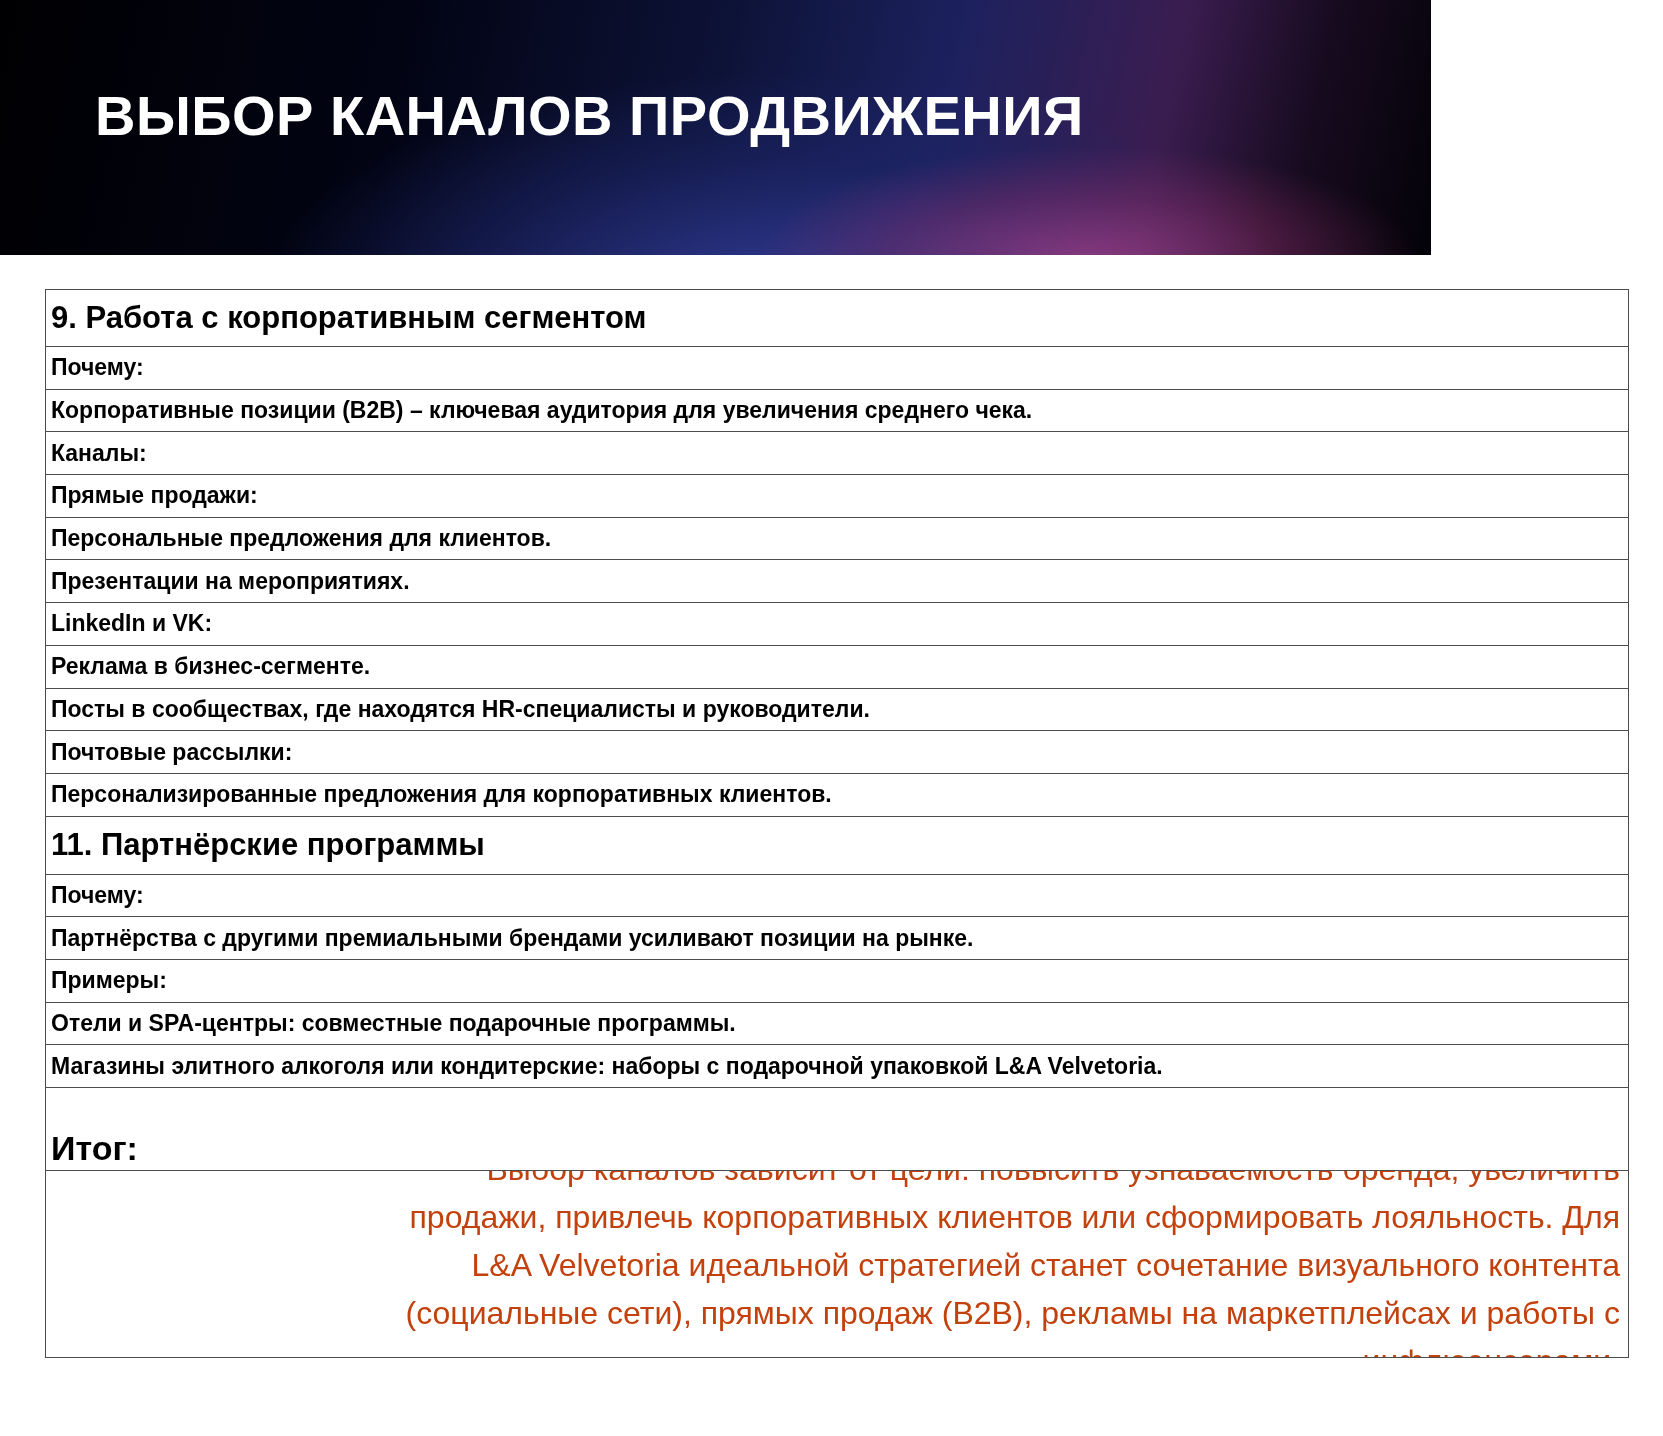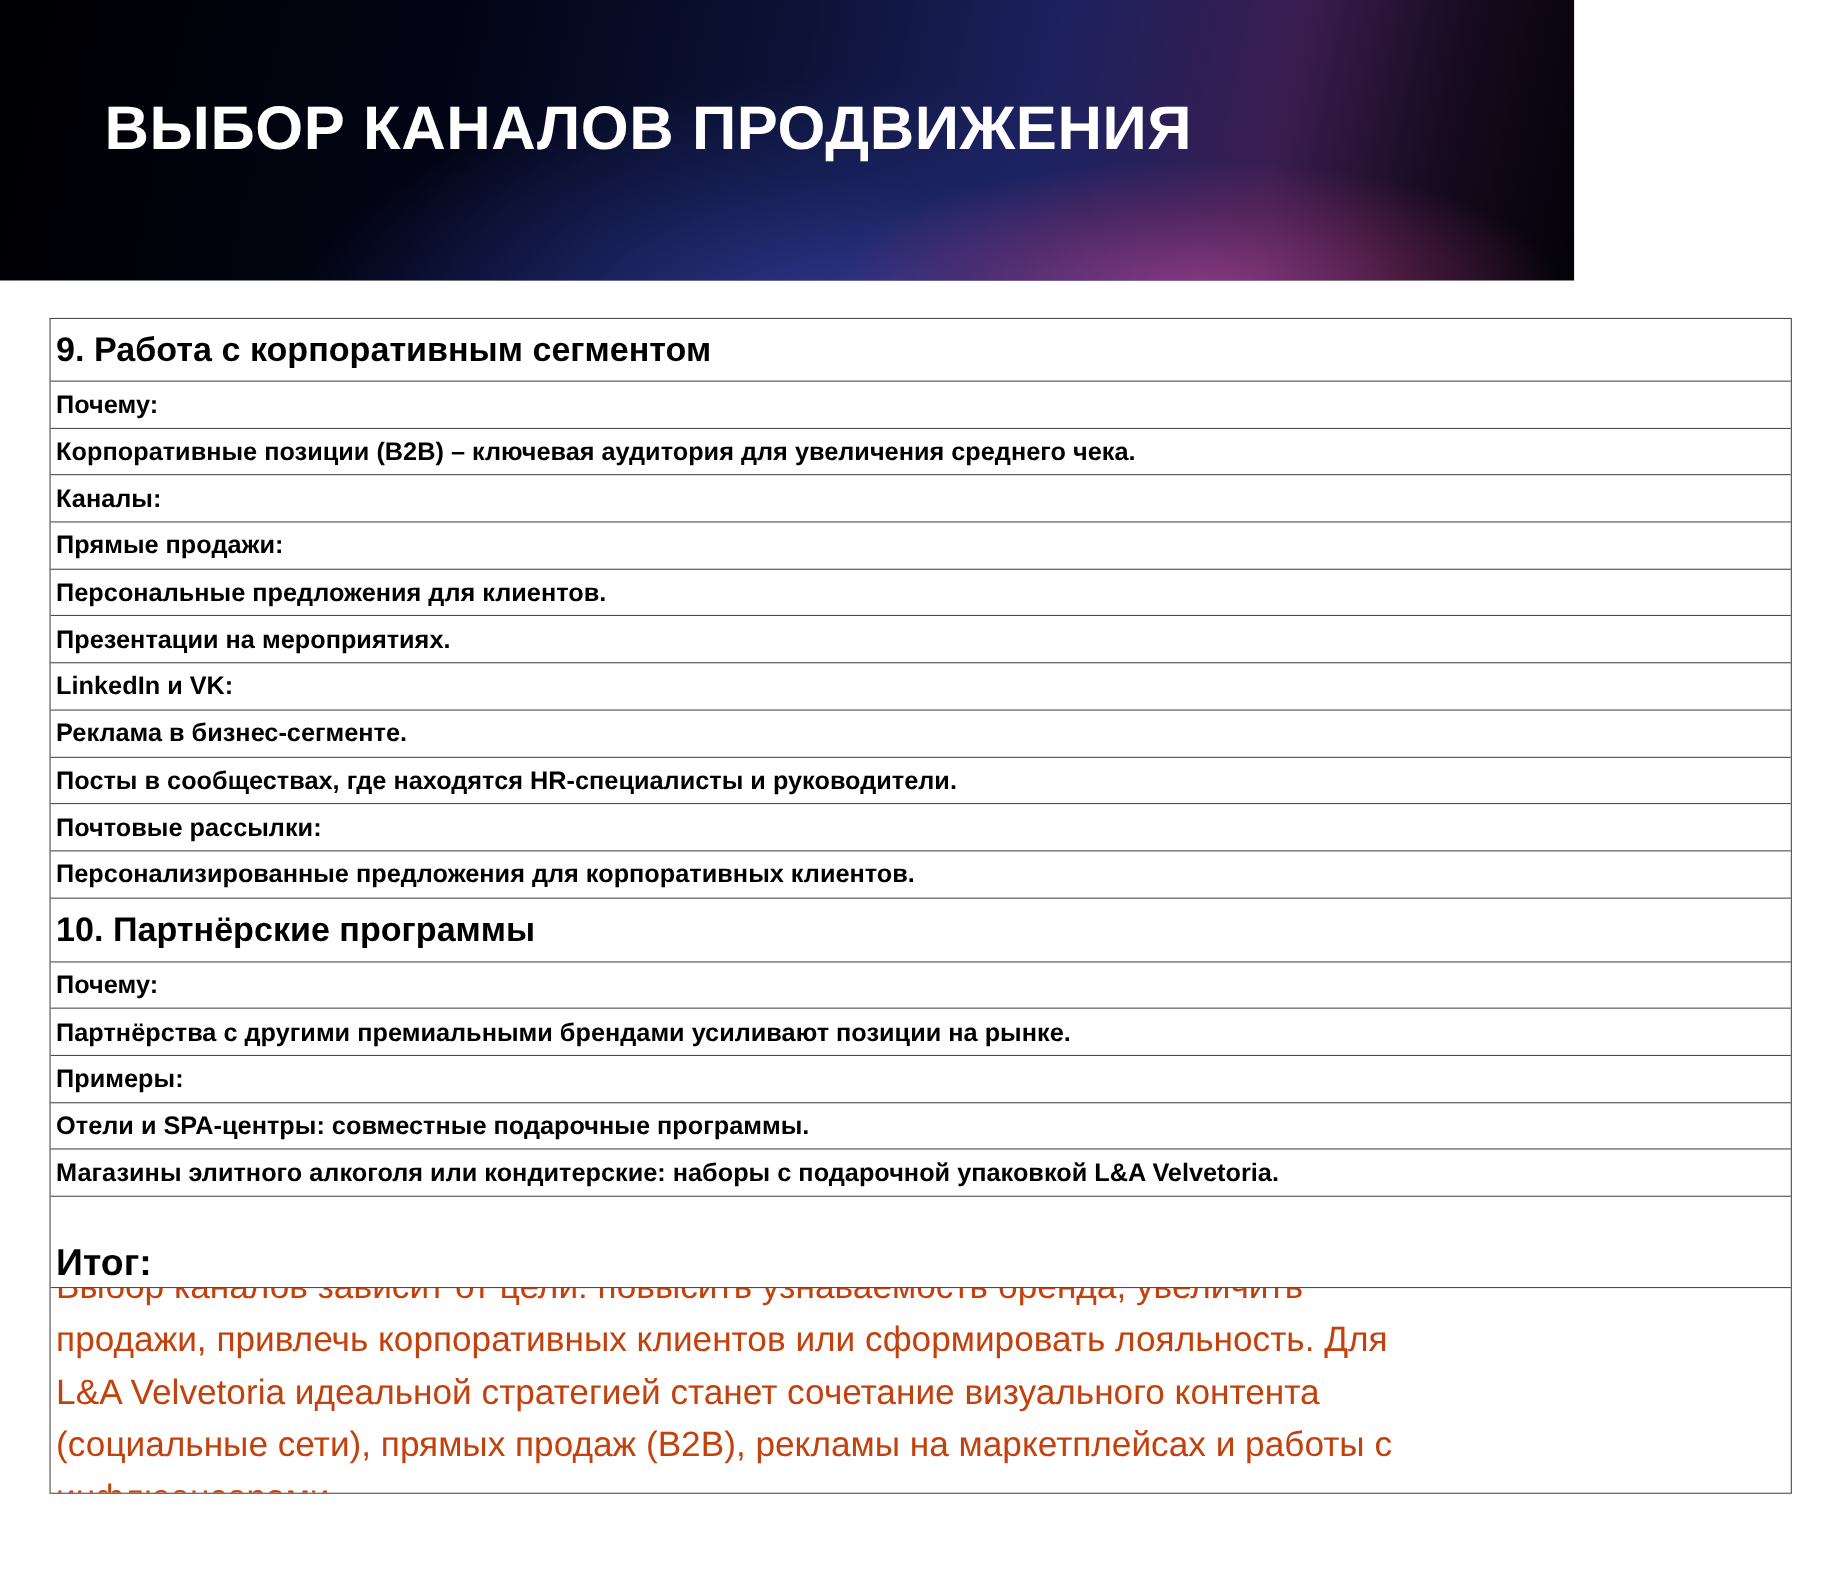--- a/index.html
+++ b/index.html
@@ -45,6 +45,7 @@
     box-sizing: border-box;
     border: 1.5px solid #4d4d4d;
     background: #ffffff;
+    text-align: right;
   }
   .tr {
     box-sizing: border-box;

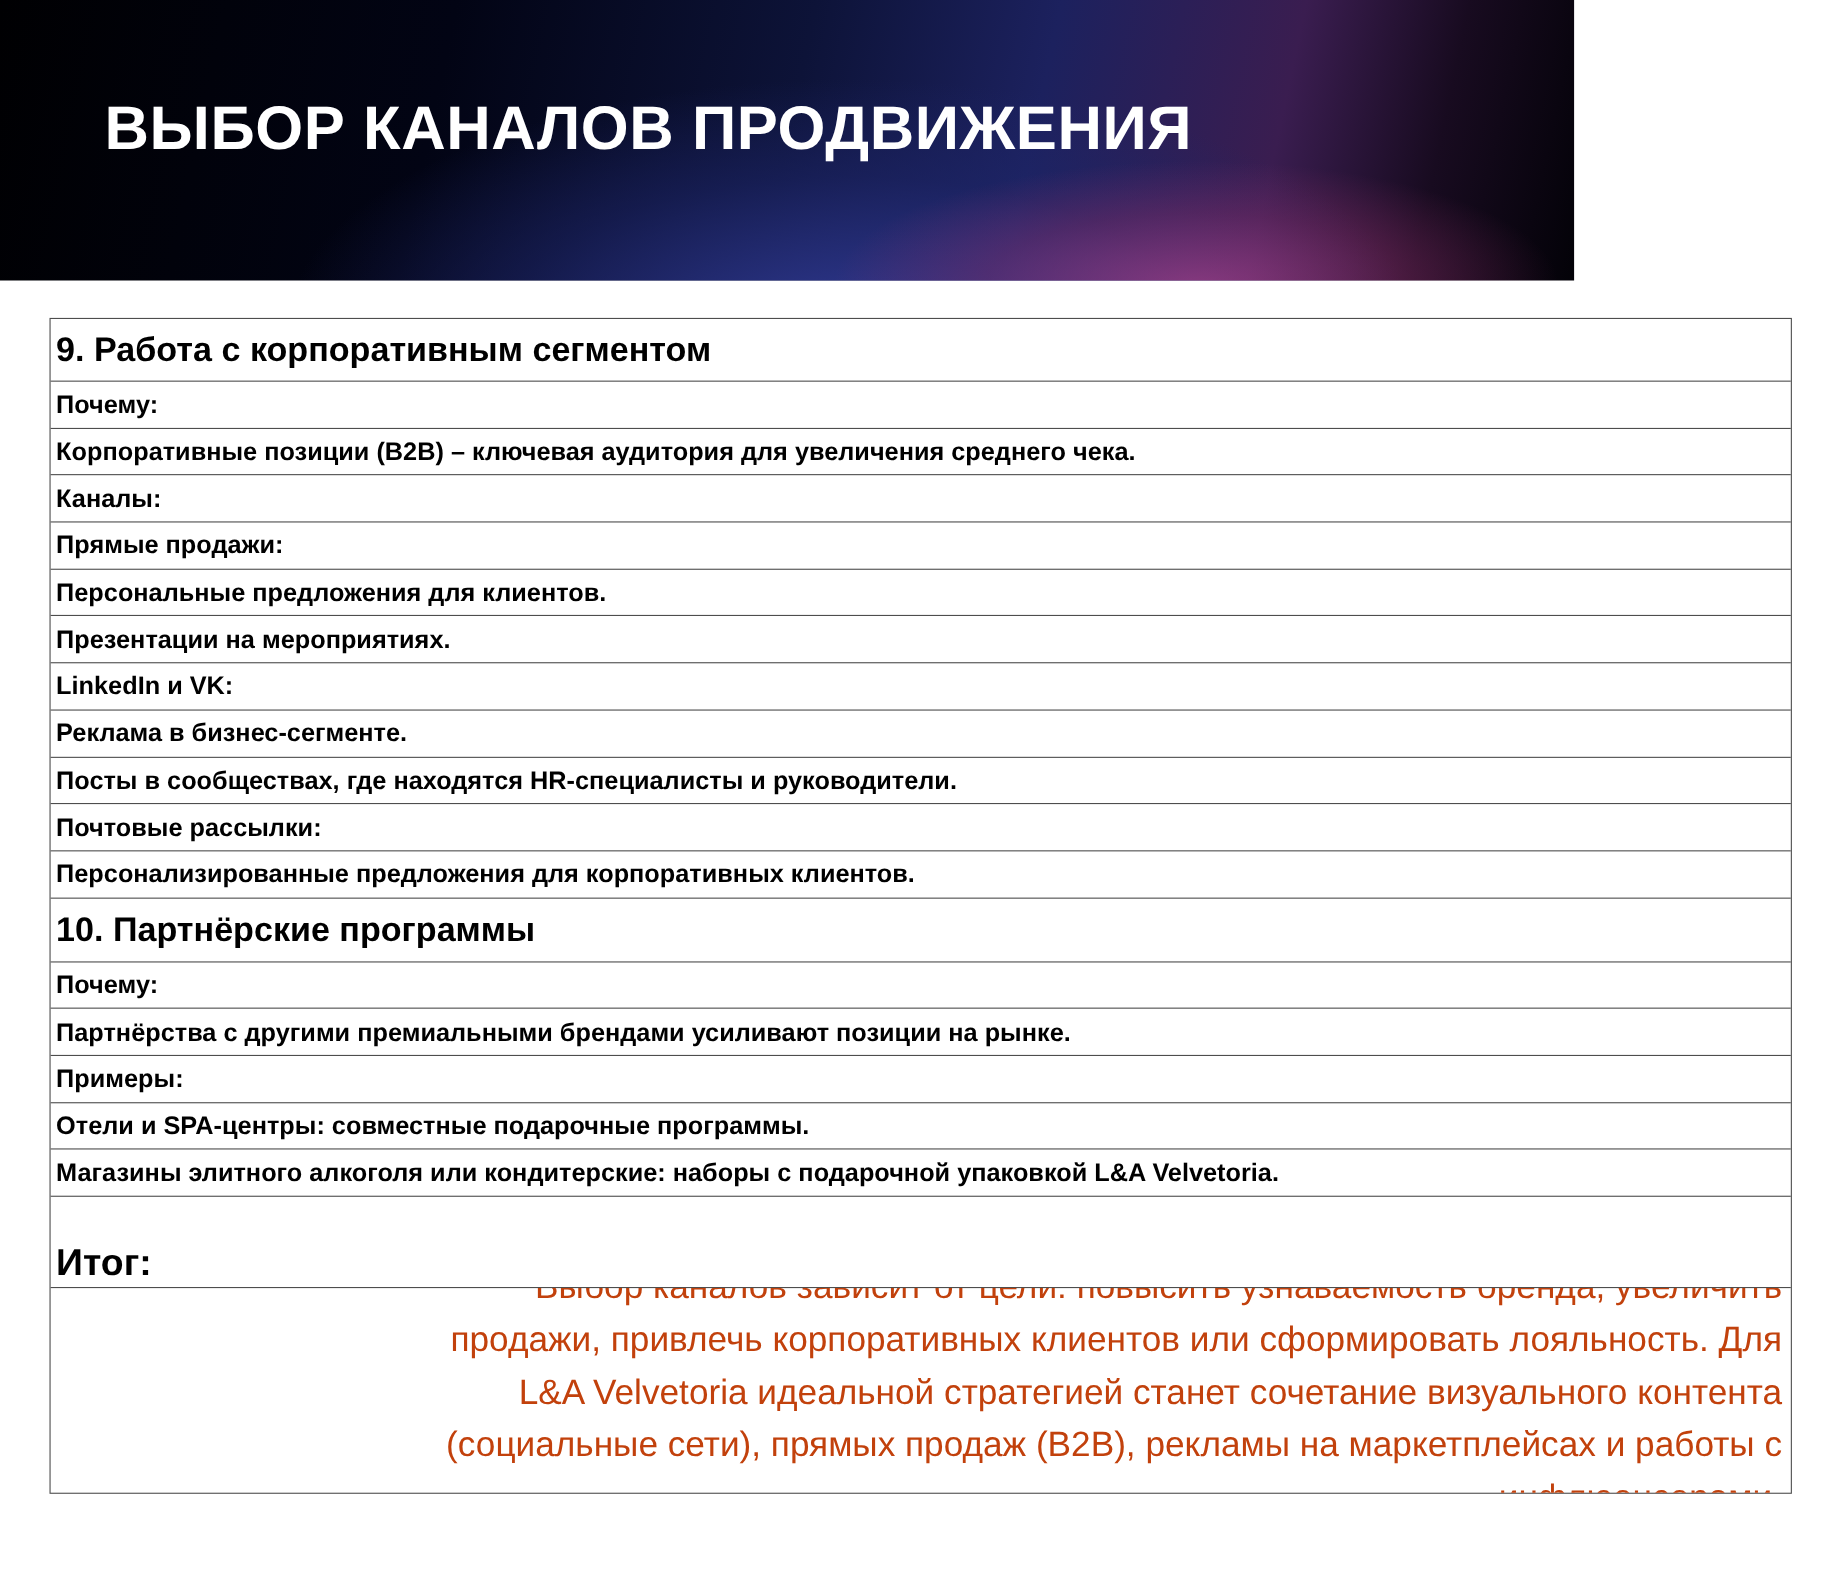--- a/index.html
+++ b/index.html
@@ -99,7 +99,7 @@
   <div class="tr body">Посты в сообществах, где находятся HR-специалисты и руководители.</div>
   <div class="tr body">Почтовые рассылки:</div>
   <div class="tr body">Персонализированные предложения для корпоративных клиентов.</div>
-  <div class="tr sec2">10. Партнёрские программы</div>
+  <div class="tr sec2">11. Партнёрские программы</div>
   <div class="tr body">Почему:</div>
   <div class="tr body">Партнёрства с другими премиальными брендами усиливают позиции на рынке.</div>
   <div class="tr body">Примеры:</div>

